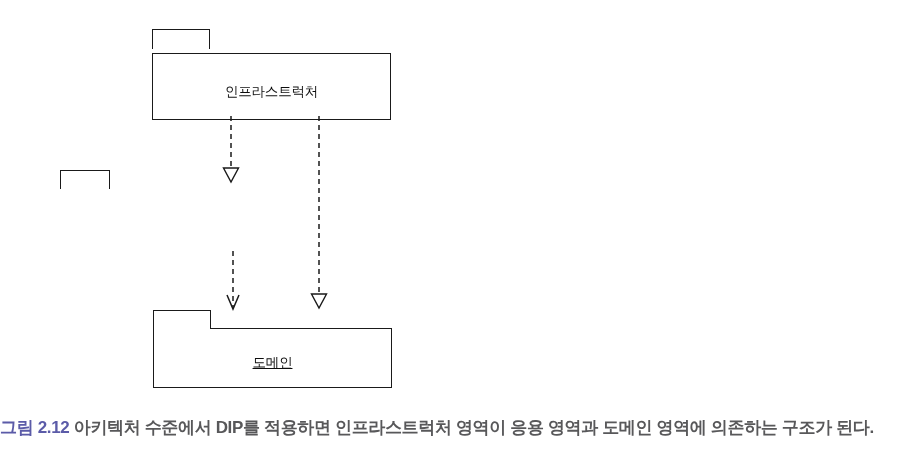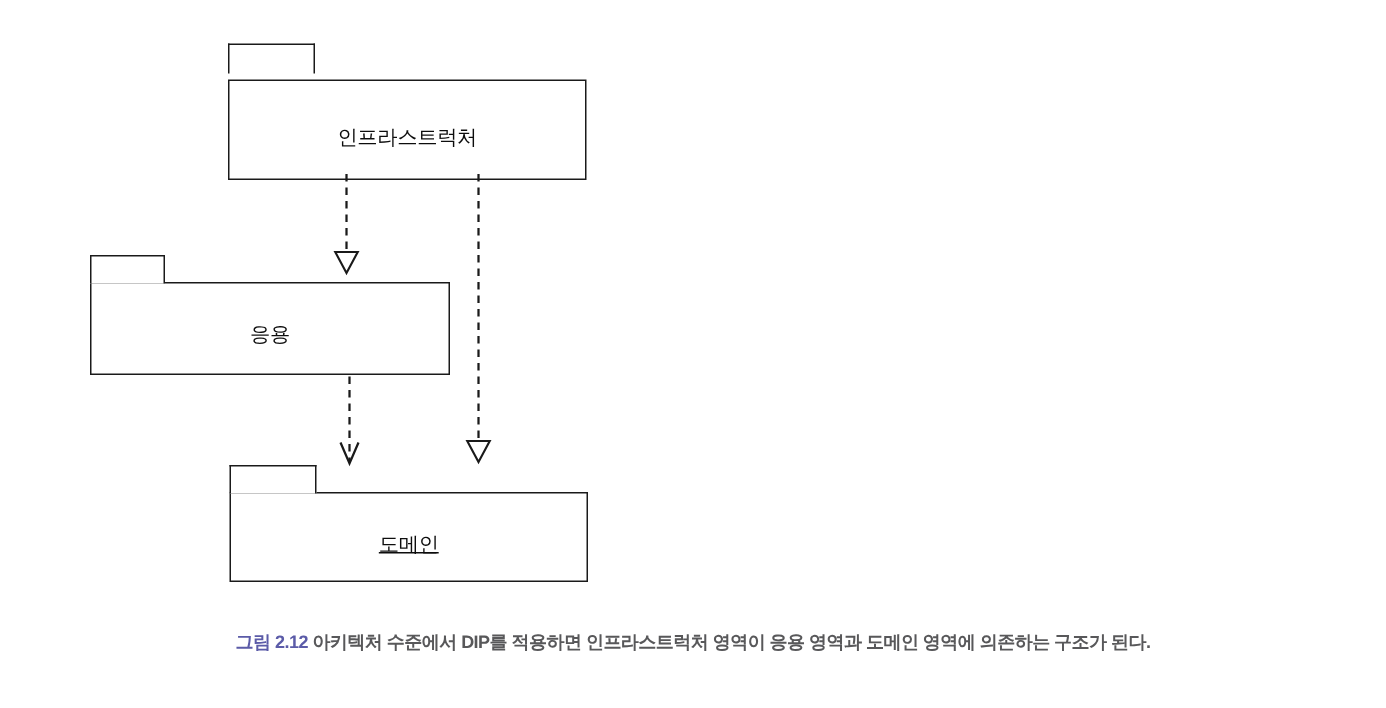--- a/index.html
+++ b/index.html
@@ -120,9 +120,6 @@
 
   <div class="package" style="left:60px; top:170px; width:240px; height:80px;">
     <div class="package-tab" style="left:0px; top:0px; width:50px; height:19px;"></div>
-    <div class="package-body" style="left:0px; top:18px; width:240px; height:62px;">
-      <div class="package-label" style="top:26px;">응용</div>
-    </div>
   </div>
 
   <div class="package" style="left:153px; top:310px; width:239px; height:78px;">

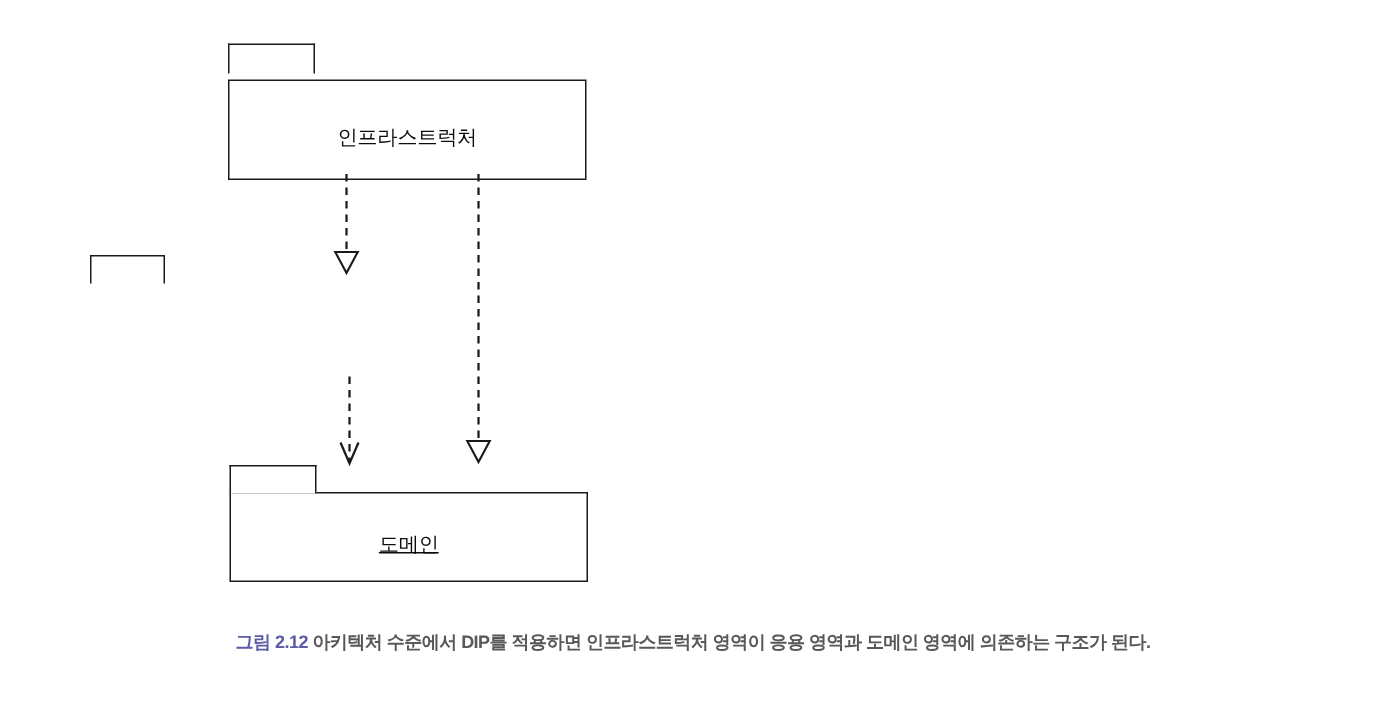--- a/index.html
+++ b/index.html
@@ -89,8 +89,8 @@
     left: 0;
     right: 0;
     top: 418px;
-    text-align: center;
-    font-size: 12px;
+    text-align: left;
+    font-size: 17px;
     line-height: 20px;
     color: #58585a;
     letter-spacing: -0.35px;

